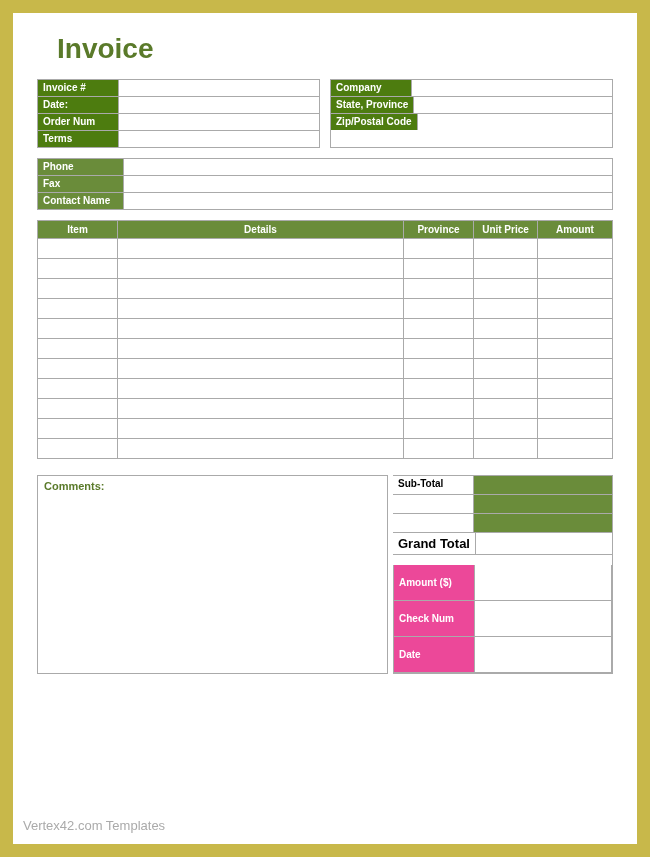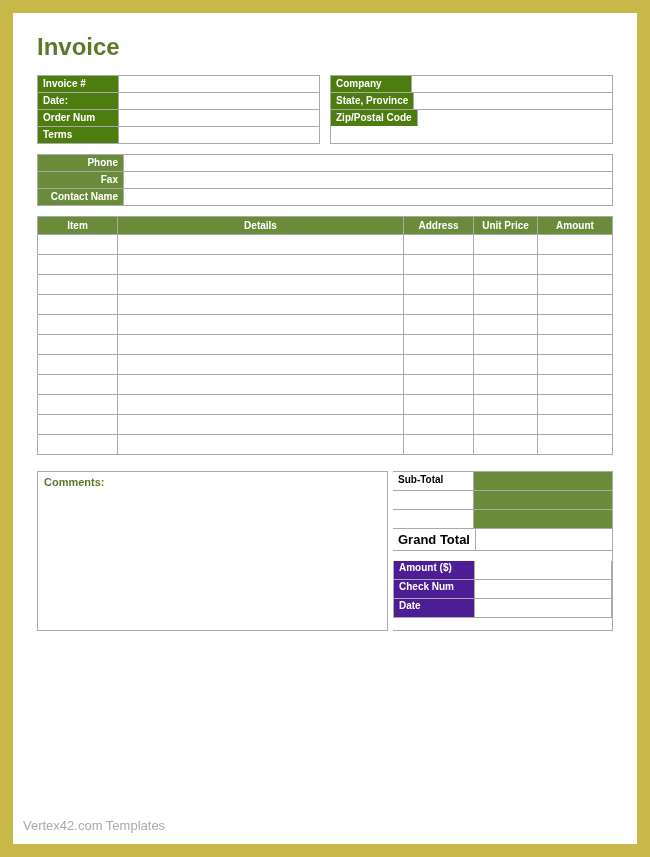--- a/index.html
+++ b/index.html
@@ -21,10 +21,11 @@
       position: relative;
     }
     .title {
-      font-size: 24px;
+      font-size: 28px;
       font-weight: bold;
       color: #5a7a2a;
       margin-bottom: 14px;
+      margin-left: 20px;
     }
     .top-section {
       display: flex;

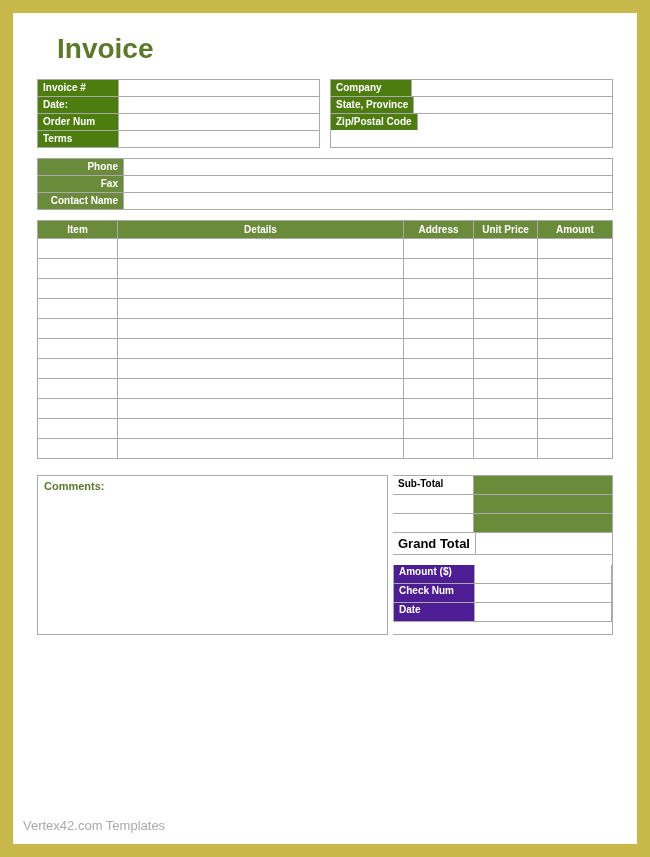--- a/index.html
+++ b/index.html
@@ -62,7 +62,6 @@
     .contact-section {
       border: 1px solid #aaa;
       margin-bottom: 10px;
-      text-align: right;
     }
     .contact-row {
       display: flex;

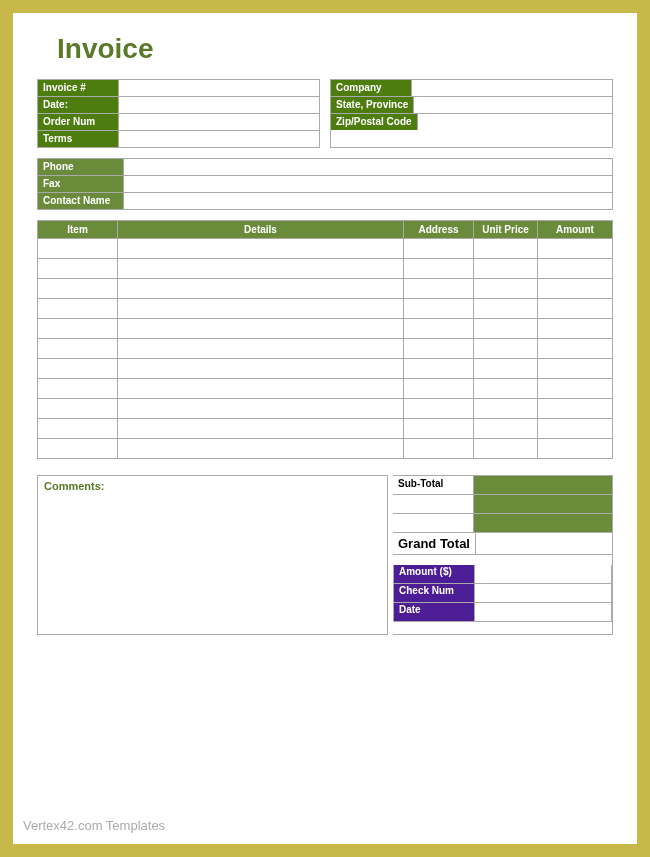--- a/index.html
+++ b/index.html
@@ -263,7 +263,7 @@
       <tr>
         <th class="item-col">Item</th>
         <th class="details-col">Details</th>
-        <th class="qty-col">Address</th>
+        <th class="qty-col">Province</th>
         <th class="price-col">Unit Price</th>
         <th class="amount-col">Amount</th>
       </tr>

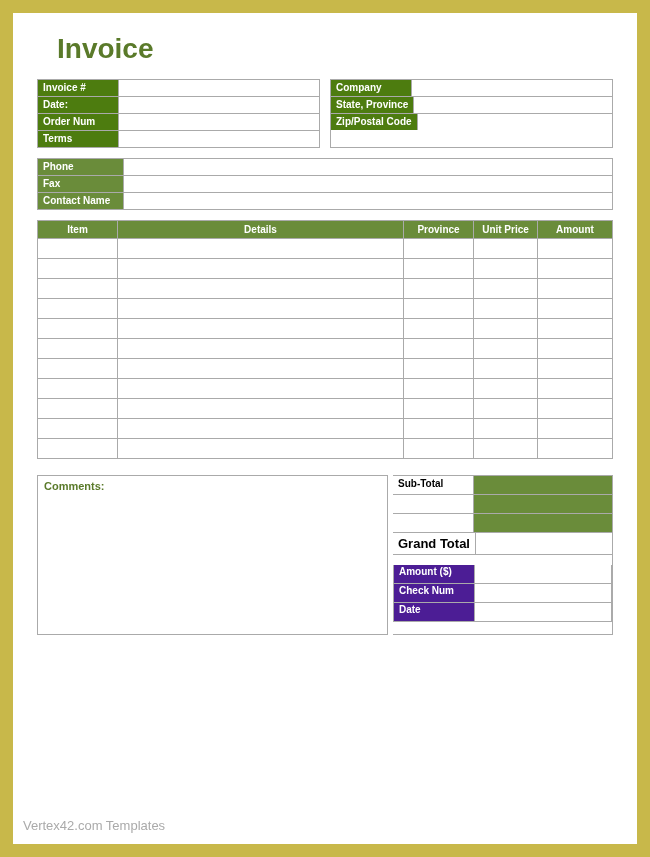--- a/index.html
+++ b/index.html
@@ -180,11 +180,11 @@
       border-top: 1px solid #aaa;
     }
     .payment-label {
-      background: #4c1d95;
+      background: #ec4899;
       color: #fff;
       font-weight: bold;
       font-size: 10px;
-      padding: 1px 5px;
+      padding: 12px 5px;
       min-width: 80px;
     }
     .payment-value {

